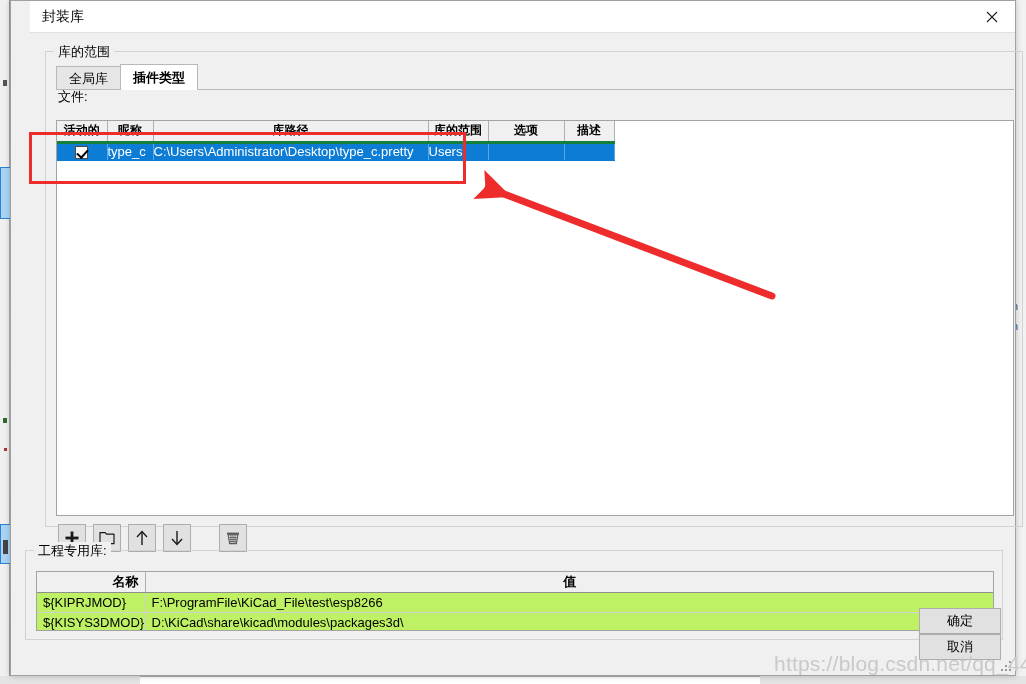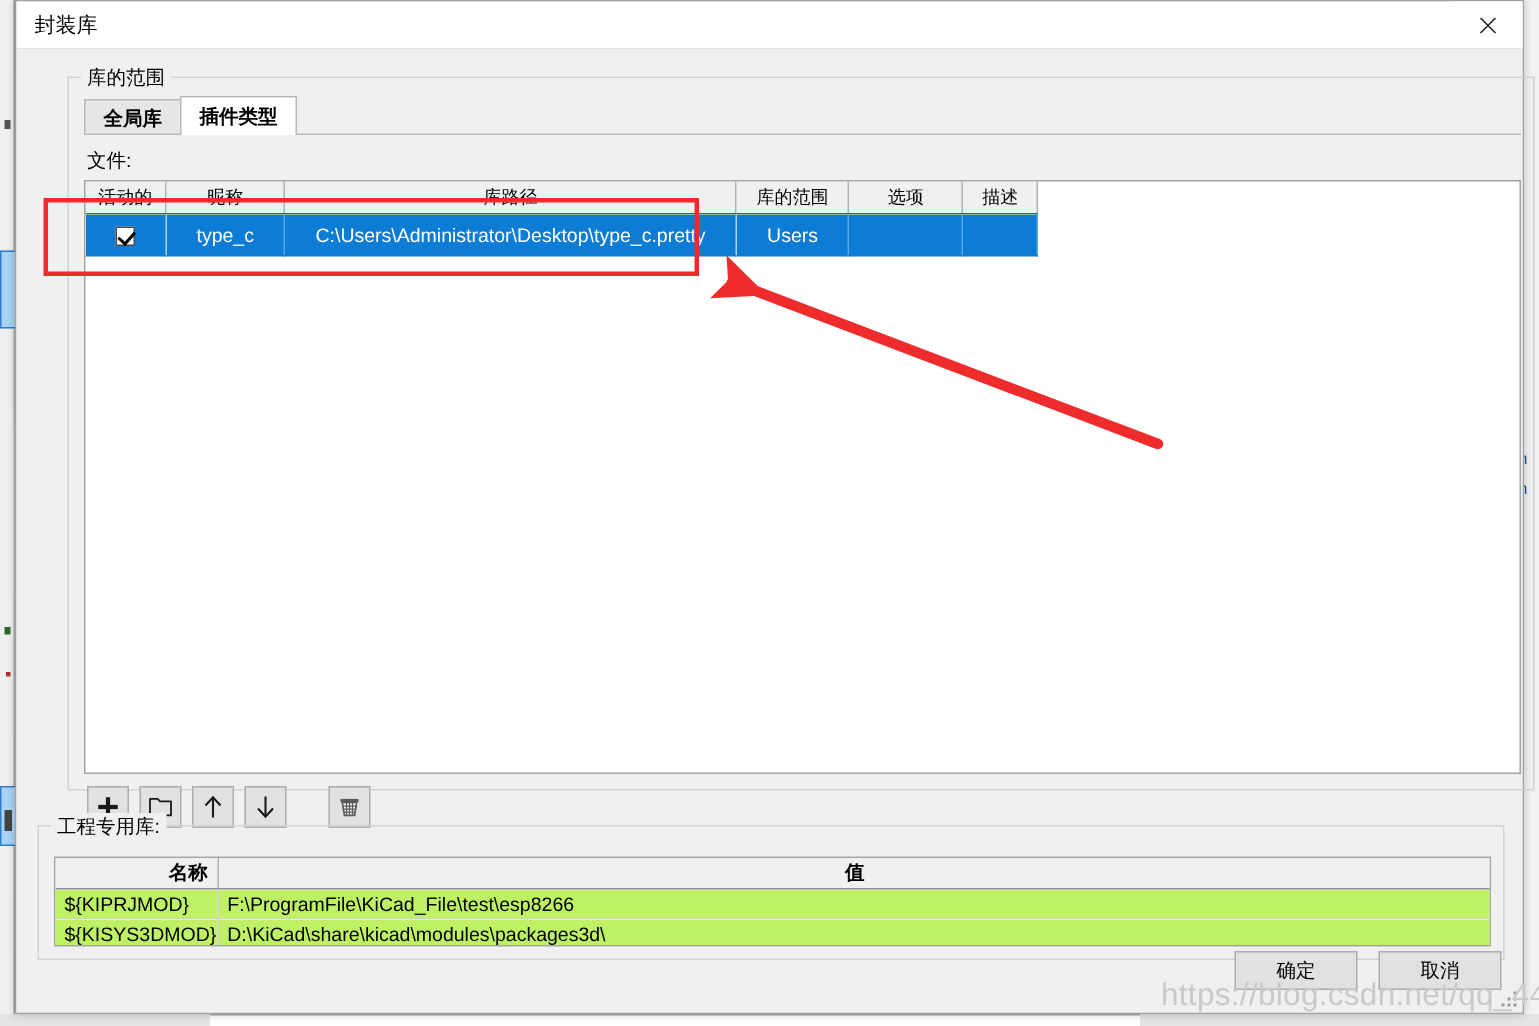--- a/index.html
+++ b/index.html
@@ -41,7 +41,7 @@
   }
   #titlebar {
     height:32px; background:#ffffff; border-bottom:1px solid #e0e0e0;
-    display:flex; align-items:center; position:relative;
+    display:flex; align-items:center; position:relative;margin-left:19px;
   }
   #title-text { margin-left:12px; font-size:14px; color:#000; }
   #close-btn {

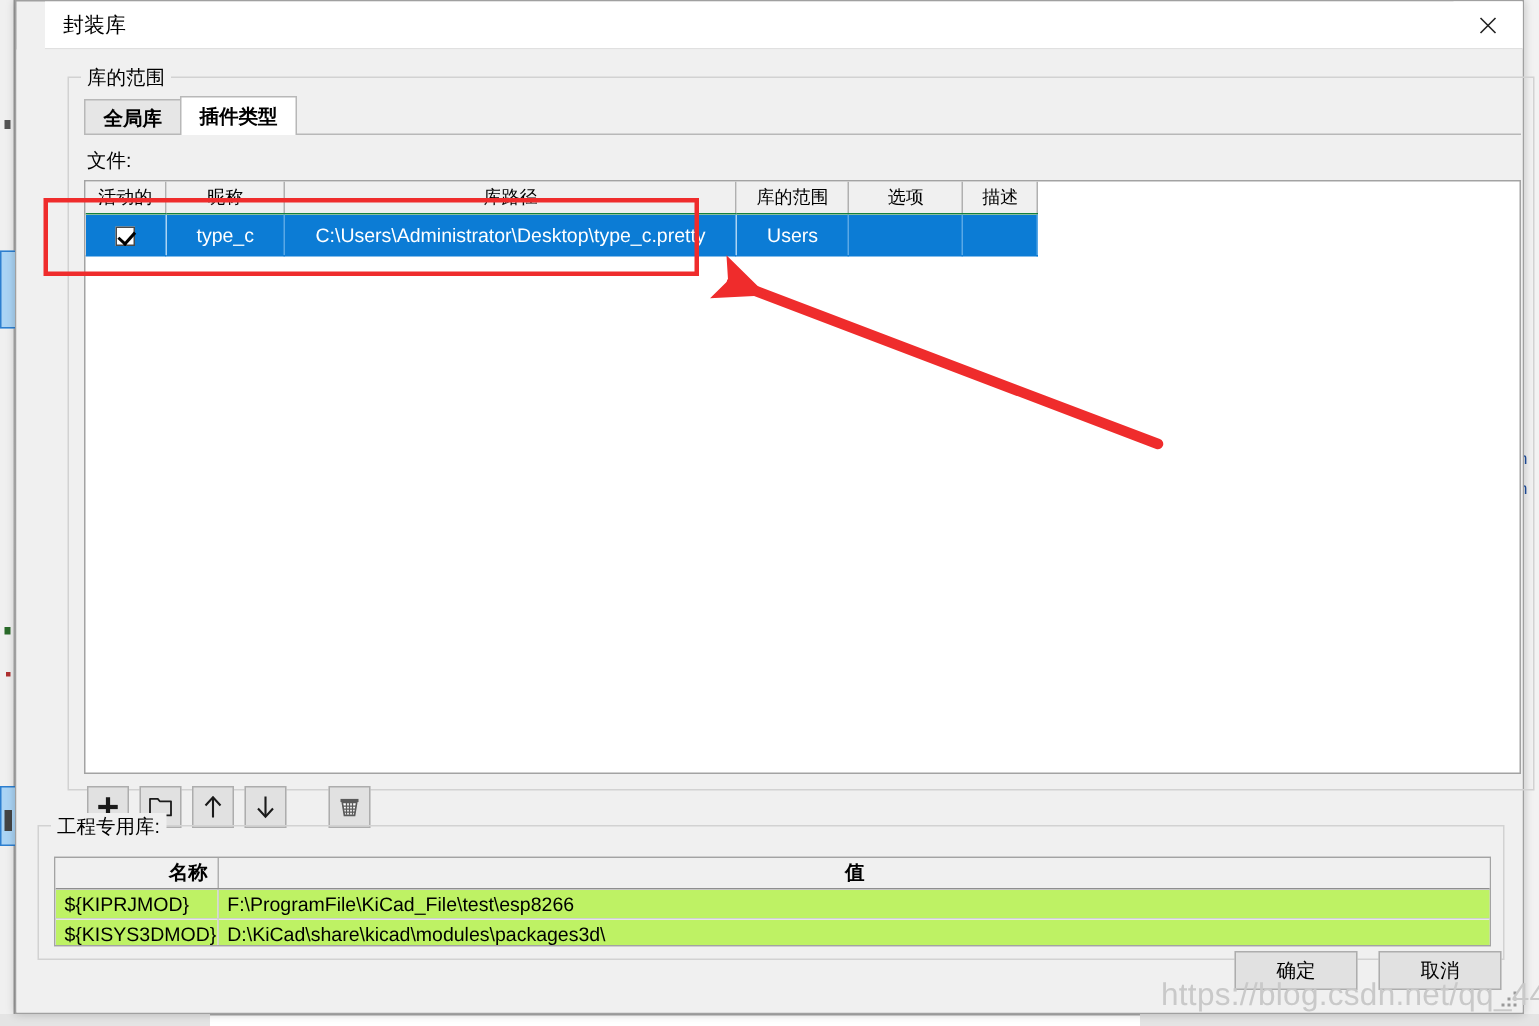--- a/index.html
+++ b/index.html
@@ -67,7 +67,7 @@
   .tab {
     height:24px; padding:0 12px; display:flex; align-items:center; font-size:13px;
     border:1px solid #b8b8b8; border-bottom:none; background:#e6e6e6; color:#000;
-    margin-right:-1px; cursor:pointer;font-weight:bold;
+    margin-right:-1px; cursor:pointer;
   }
   .tab.active { background:#ffffff; height:26px; font-weight:bold; position:relative; z-index:2; }
   #tab-underline { position:absolute; left:10px; top:37px; width:958px; height:1px; background:#b8b8b8; }

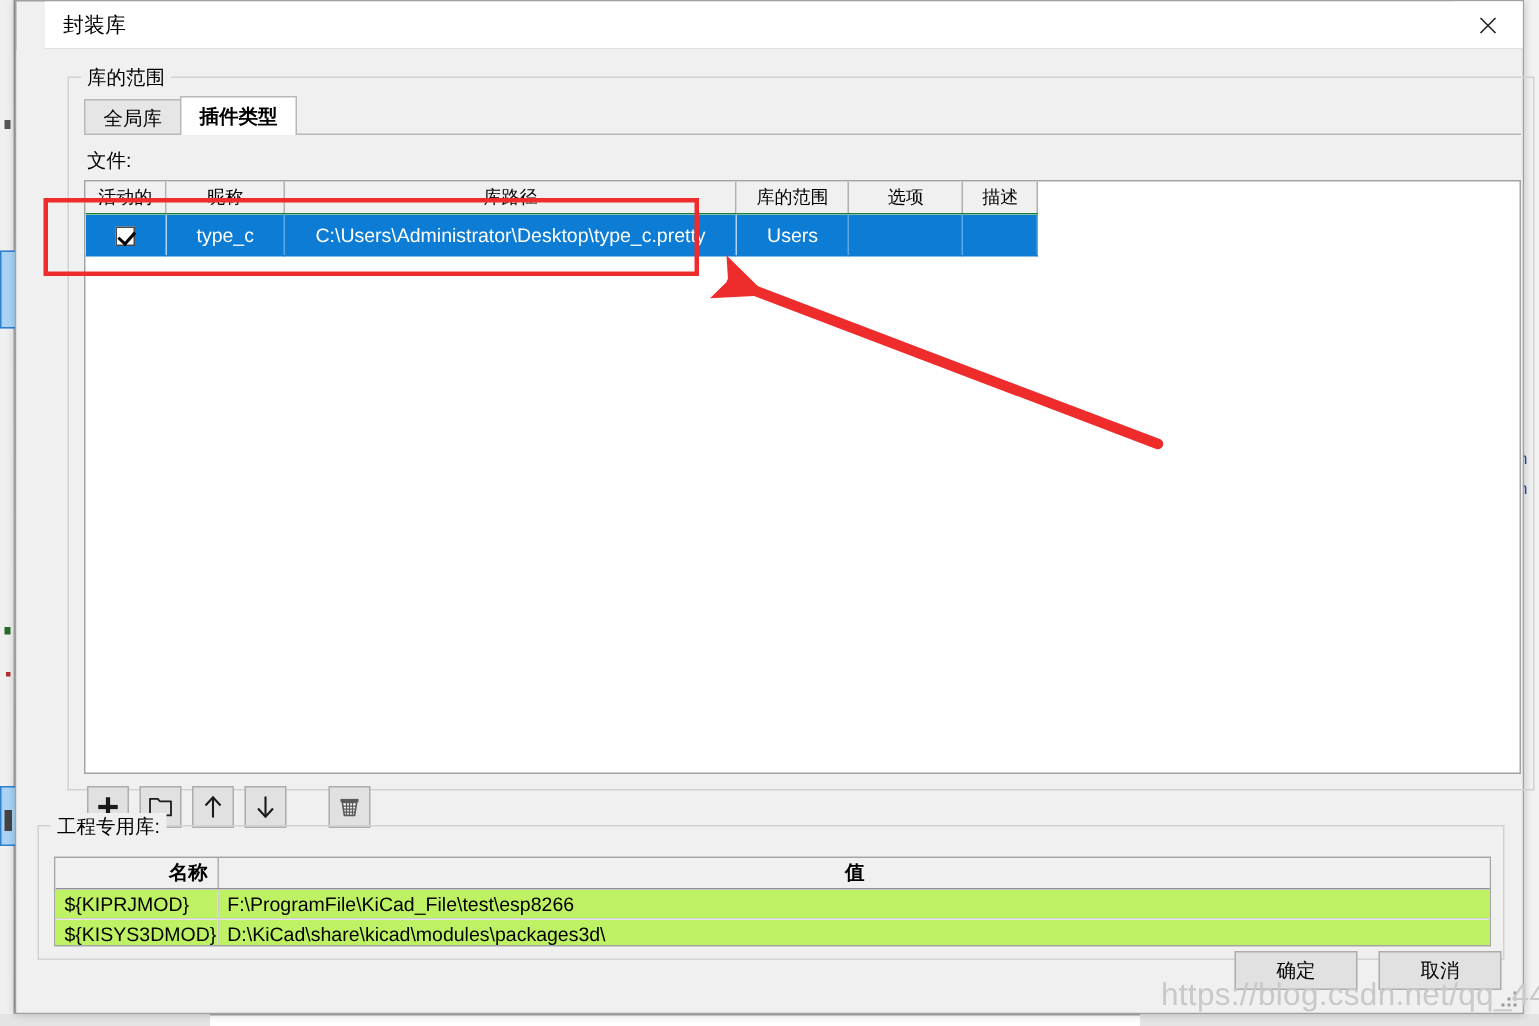--- a/index.html
+++ b/index.html
@@ -73,7 +73,7 @@
   #tab-underline { position:absolute; left:10px; top:37px; width:958px; height:1px; background:#b8b8b8; }
 
   
-  #file-row { position:absolute; left:12px; top:46px; display:flex; font-size:13px; color:#000; }
+  #file-row { position:absolute; left:12px; top:36px; display:flex; font-size:13px; color:#000; }
   #file-label { width:56px; }
   #file-path { white-space:nowrap; }
 

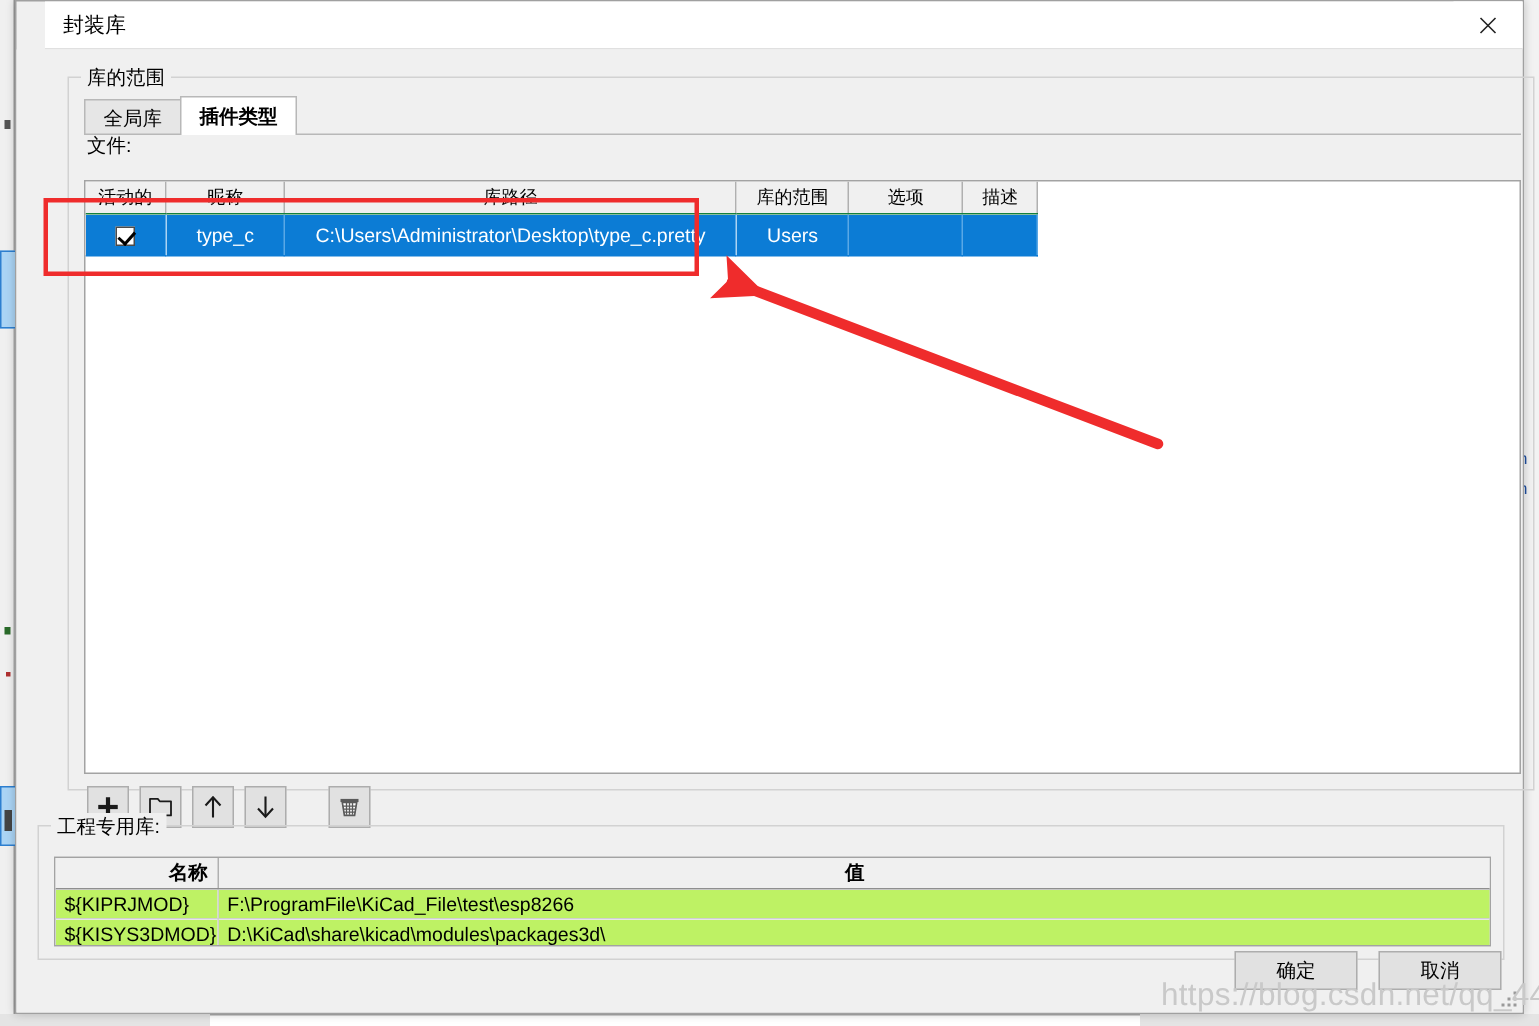--- a/index.html
+++ b/index.html
@@ -84,8 +84,8 @@
   }
   table.grid { border-collapse:collapse; table-layout:fixed; font-size:13px; }
   table.grid th {
-    background:#f0f0f0; border-right:1px solid #b0b0b0; border-bottom:1px solid #15803d;
-    height:21px; font-weight:normal; font-size:12px; color:#000; padding:0 2px;
+    background:#f0f0f0; border-right:1px solid #b0b0b0; border-bottom:3px solid #15803d;
+    height:21px; font-weight:bold; font-size:12px; color:#000; padding:0 2px;
     text-align:center; overflow:hidden; white-space:nowrap;
   }
   table.grid td {

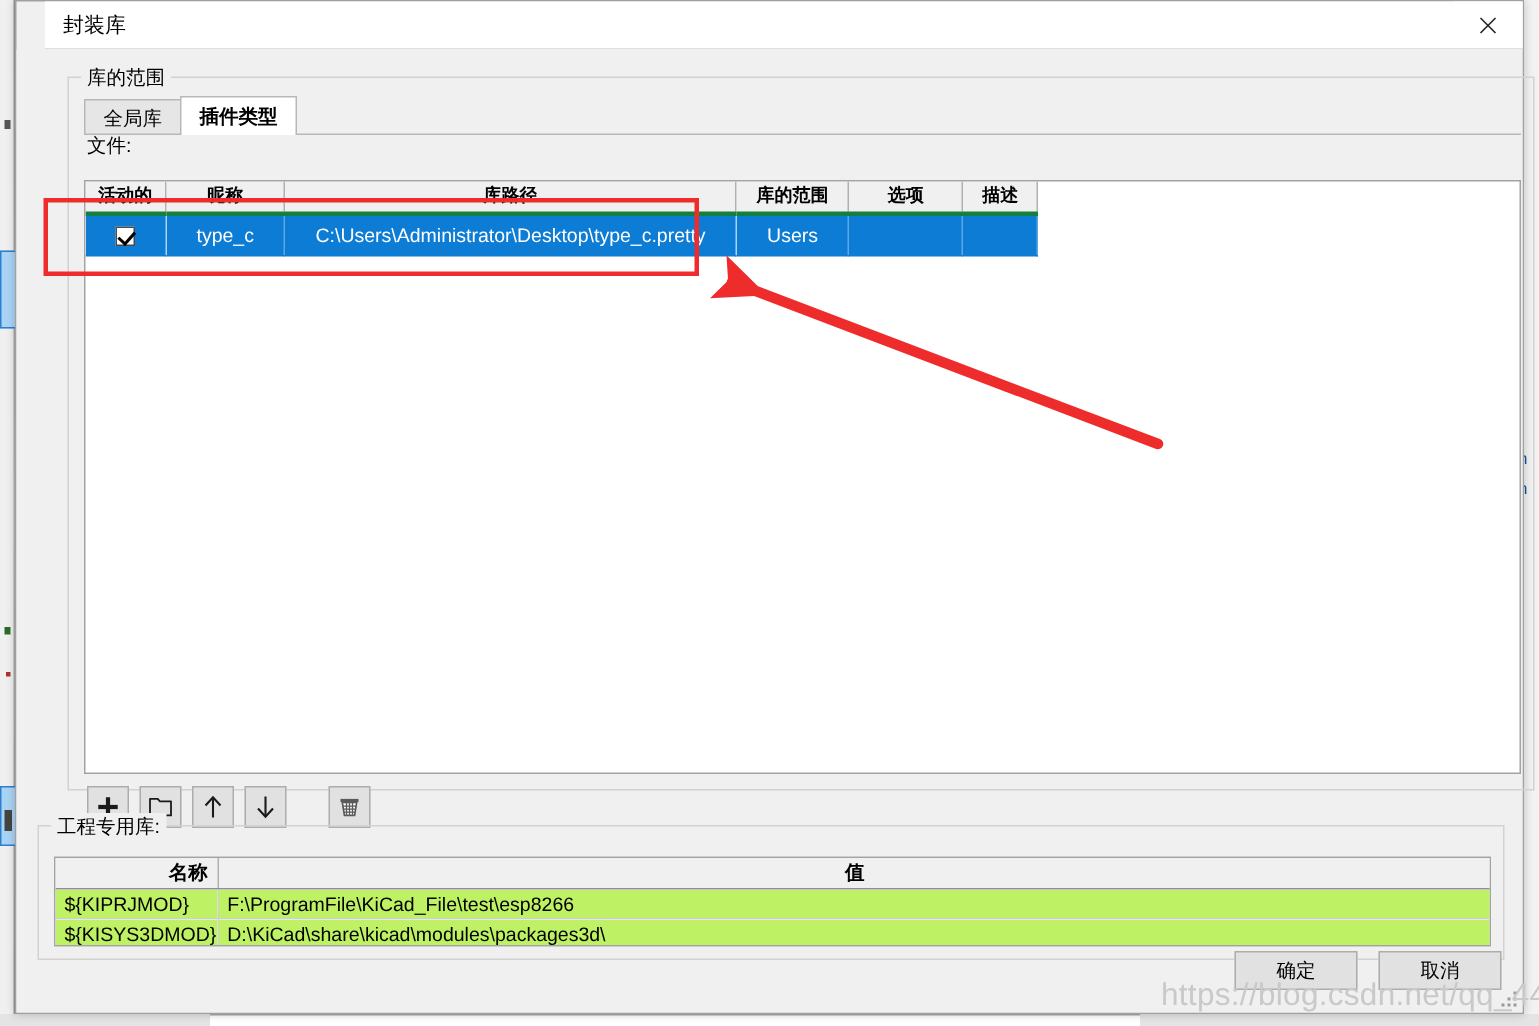--- a/index.html
+++ b/index.html
@@ -89,8 +89,8 @@
     text-align:center; overflow:hidden; white-space:nowrap;
   }
   table.grid td {
-    height:28px; border-right:1px solid #c8c8c8; border-bottom:1px solid #c8c8c8;
-    padding:0 20px; white-space:nowrap; overflow:hidden; color:#000;
+    height:18px; border-right:1px solid #c8c8c8; border-bottom:1px solid #c8c8c8;
+    padding:0 0; white-space:nowrap; overflow:hidden; color:#000;
   }
   tr.row-selected td { background:#0c7cd5; color:#ffffff; border-right-color:#5aa8e6; border-bottom-color:#0c7cd5; }
   td.cell-check { text-align:center; padding:0; }

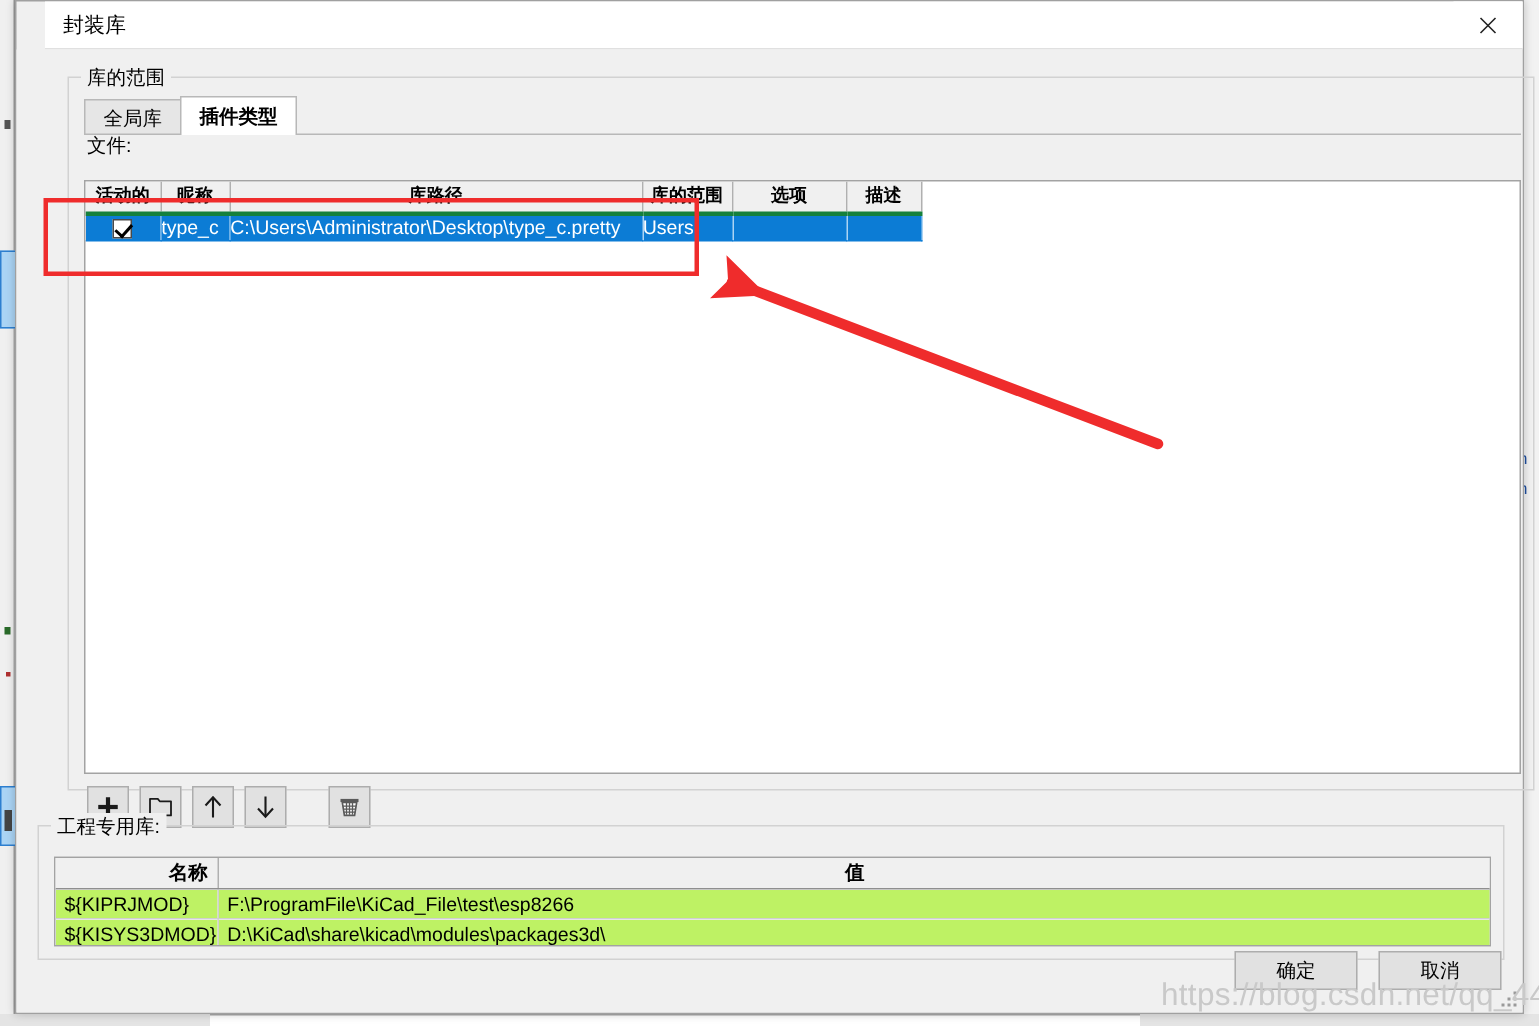--- a/index.html
+++ b/index.html
@@ -129,7 +129,7 @@
   }
 
   
-  #footer-buttons { position:absolute; right:14px; bottom:15px; display:flex; }
+  #footer-buttons { position:absolute; right:14px; bottom:15px; display:flex;flex-direction:column; }
   .dlg-btn {
     width:82px; height:26px; background:#e1e1e1; border:1px solid #adadad;
     font-size:13px; color:#000; margin-left:14px; cursor:pointer;

